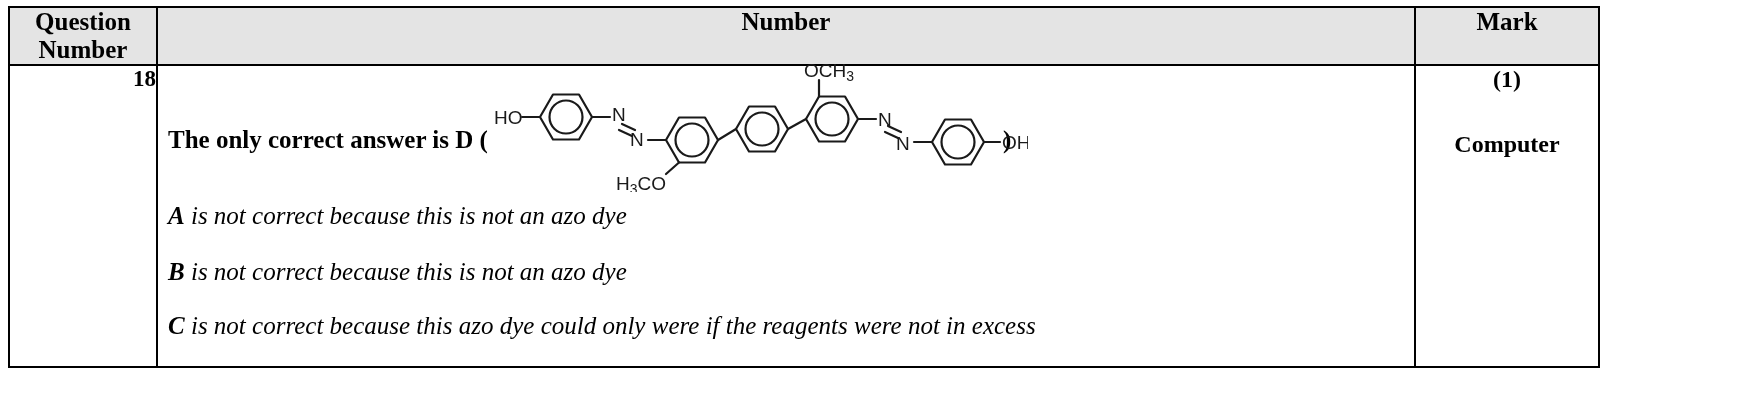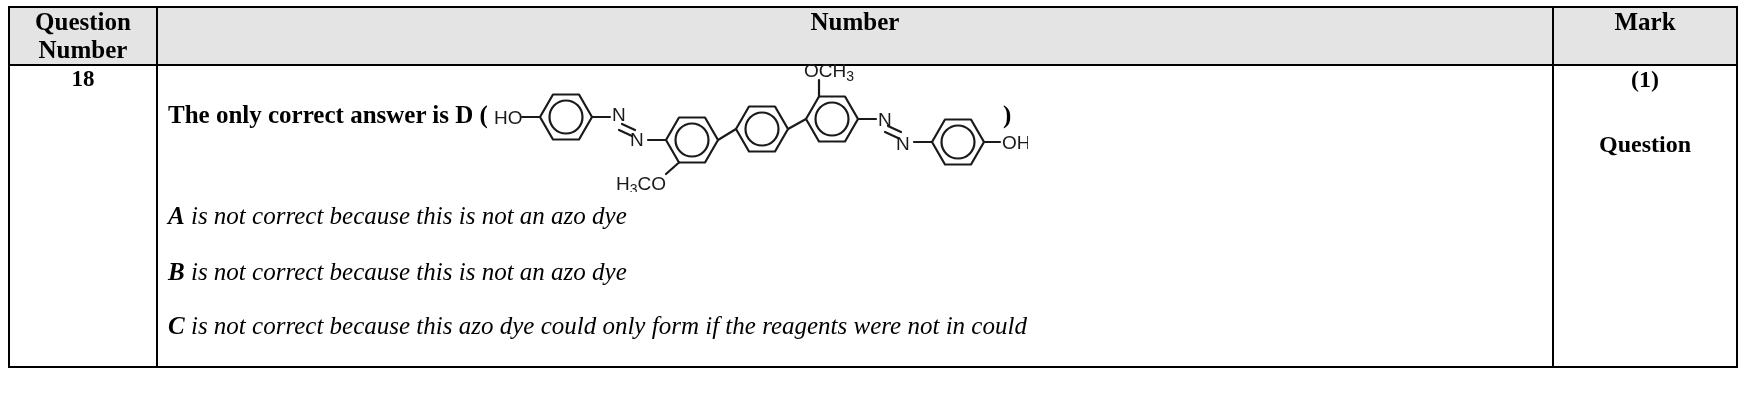--- a/index.html
+++ b/index.html
@@ -24,7 +24,7 @@
   table.marks {
     border-collapse: collapse;
     table-layout: fixed;
-    width: 1730px;
+    width: 1592px;
     margin: 6px 0 8px 8px;
   }
 

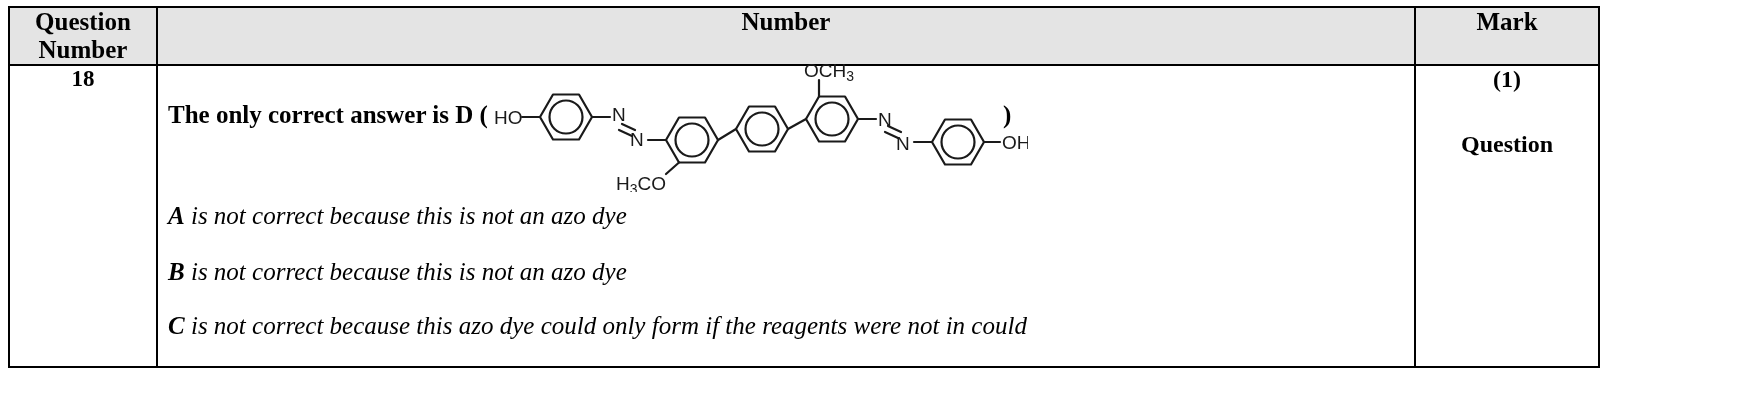--- a/index.html
+++ b/index.html
@@ -53,7 +53,7 @@
     font-size: 23px;
     font-weight: bold;
     padding: 6px 0 0 8px;
-    text-align: center;
+    text-align: right;
     border-radius: 6px;
   }
 

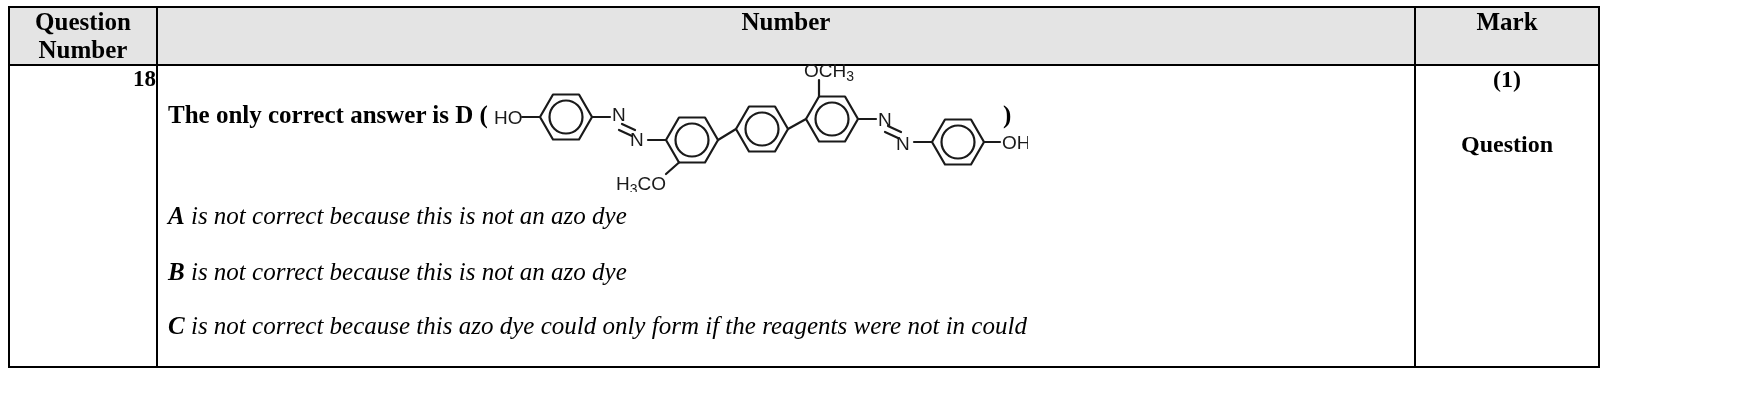--- a/index.html
+++ b/index.html
@@ -82,7 +82,7 @@
   .lead-line {
     position: absolute;
     left: 10px;
-    top: 35px;
+    top: 60px;
     font-size: 25px;
     font-weight: bold;
     white-space: nowrap;

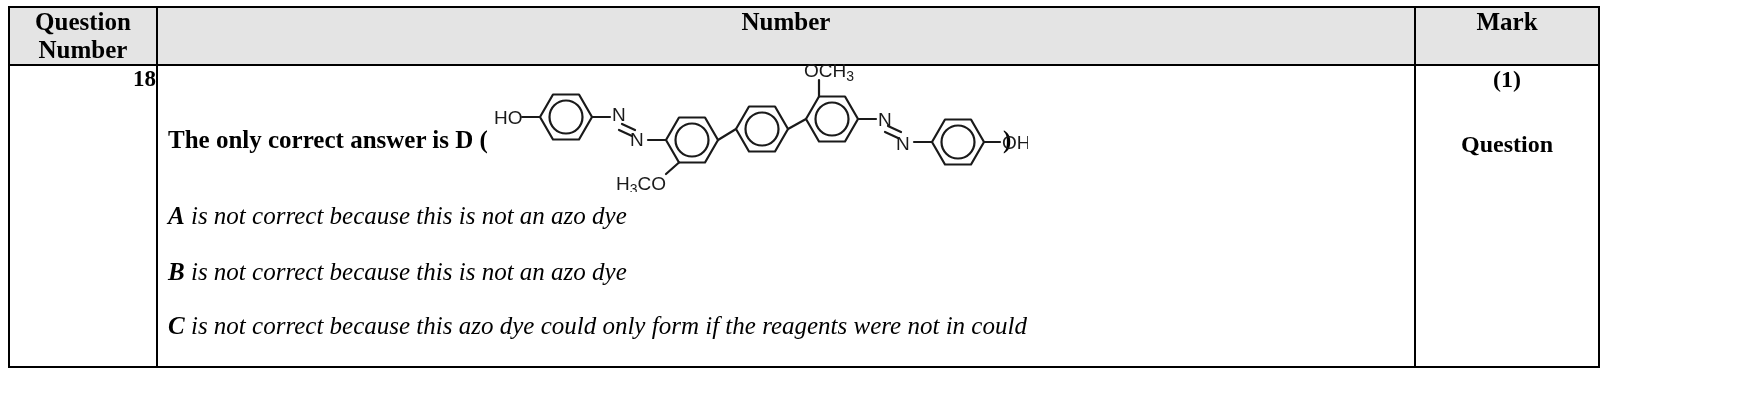--- a/index.html
+++ b/index.html
@@ -234,7 +234,7 @@
 
         <td class="cell-mark">
           <div class="mark-value">(1)</div>
-          <div class="mark-note">Question</div>
+          <div class="mark-note">Computer</div>
         </td>
 
       </tr>

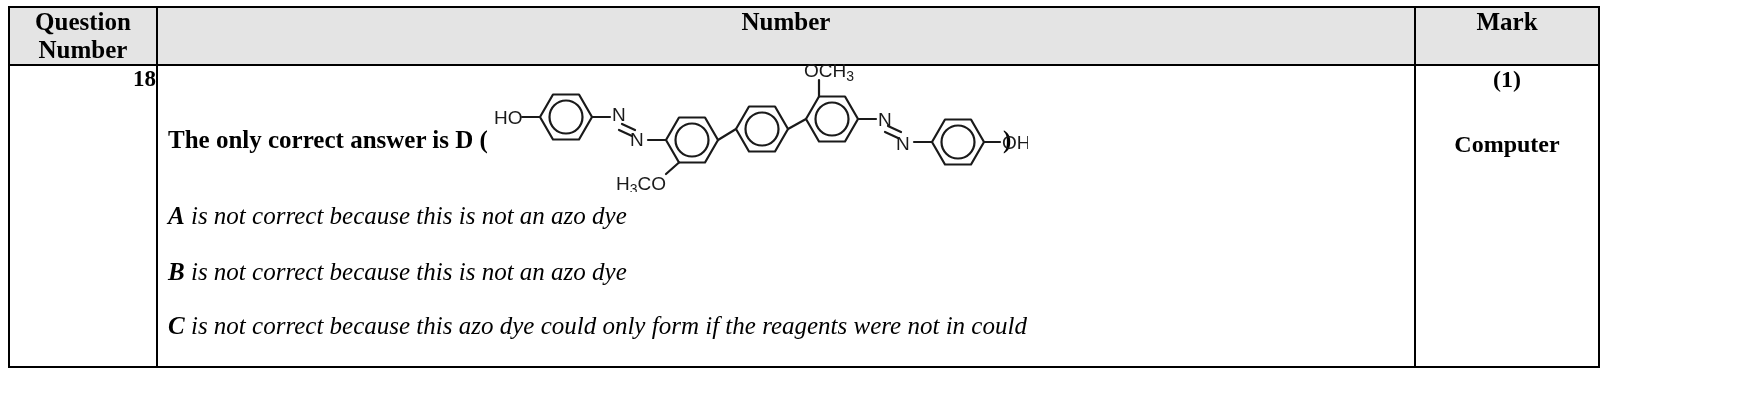--- a/index.html
+++ b/index.html
@@ -226,7 +226,7 @@
             </div>
 
             <div class="distractor d-c">
-              <b>C</b><span> is not correct because this azo dye could only form if the reagents were not in could</span>
+              <b>C</b><span> is not correct because this azo dye could only were if the reagents were not in excess</span>
             </div>
 
           </div>

